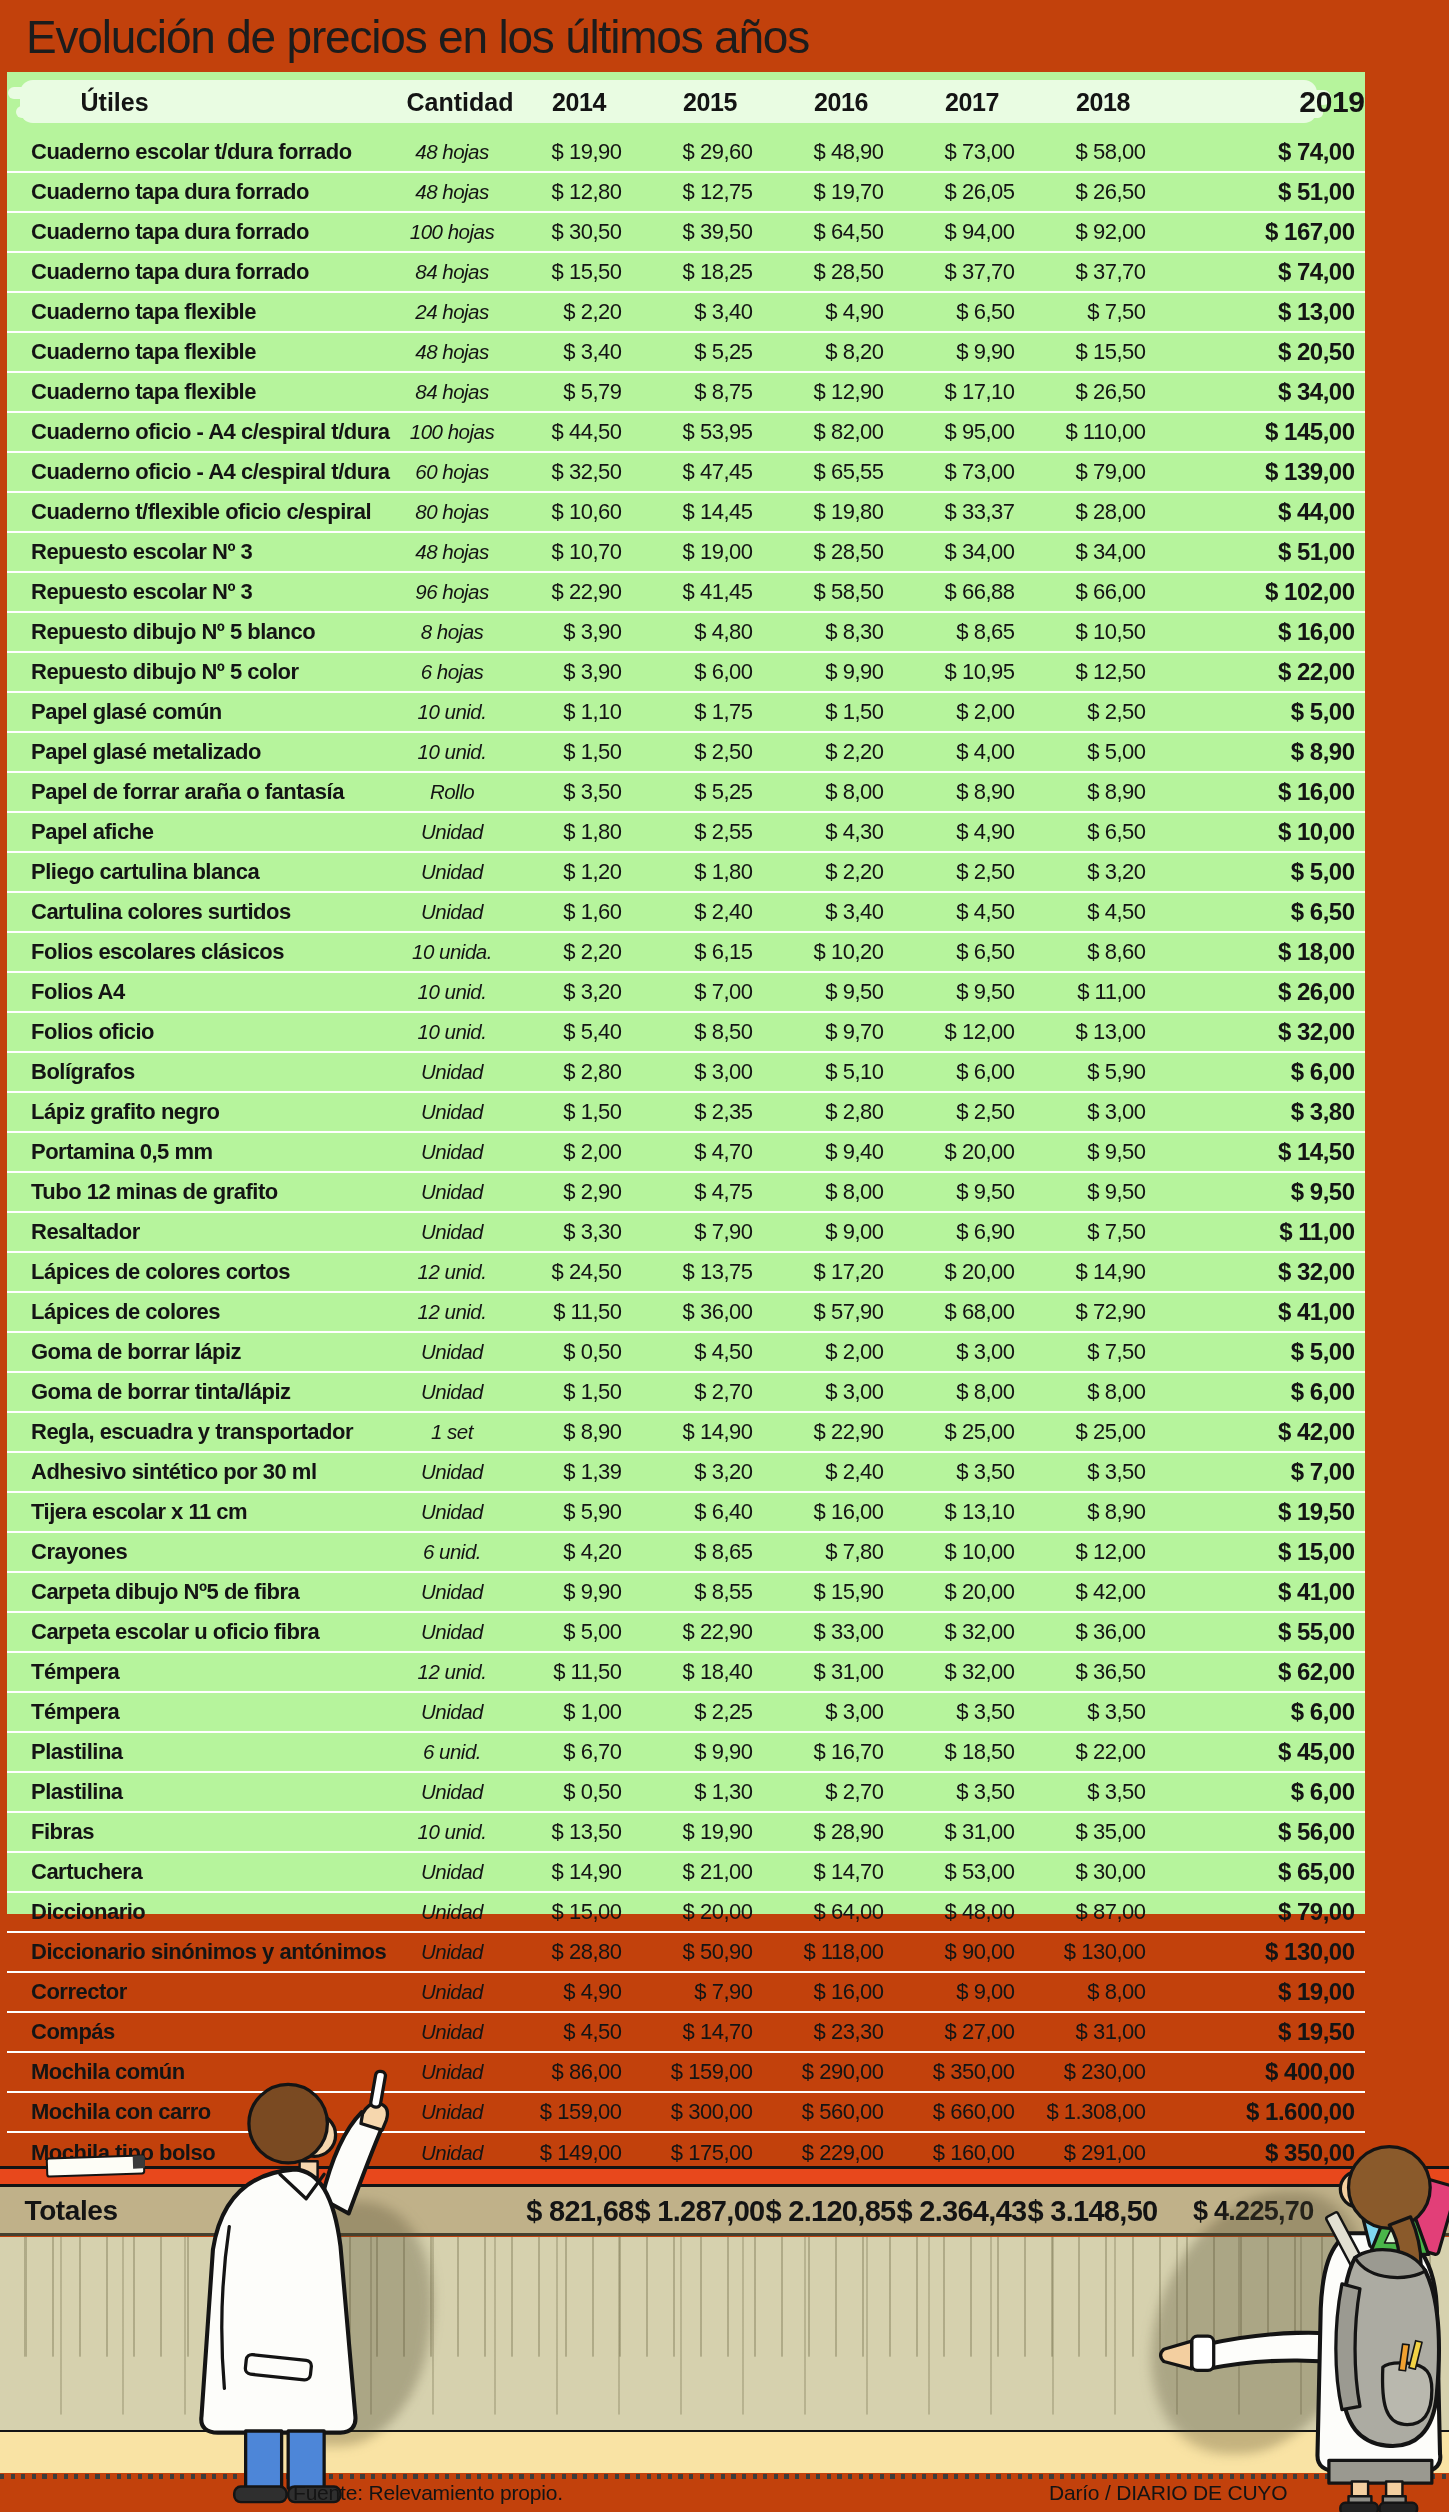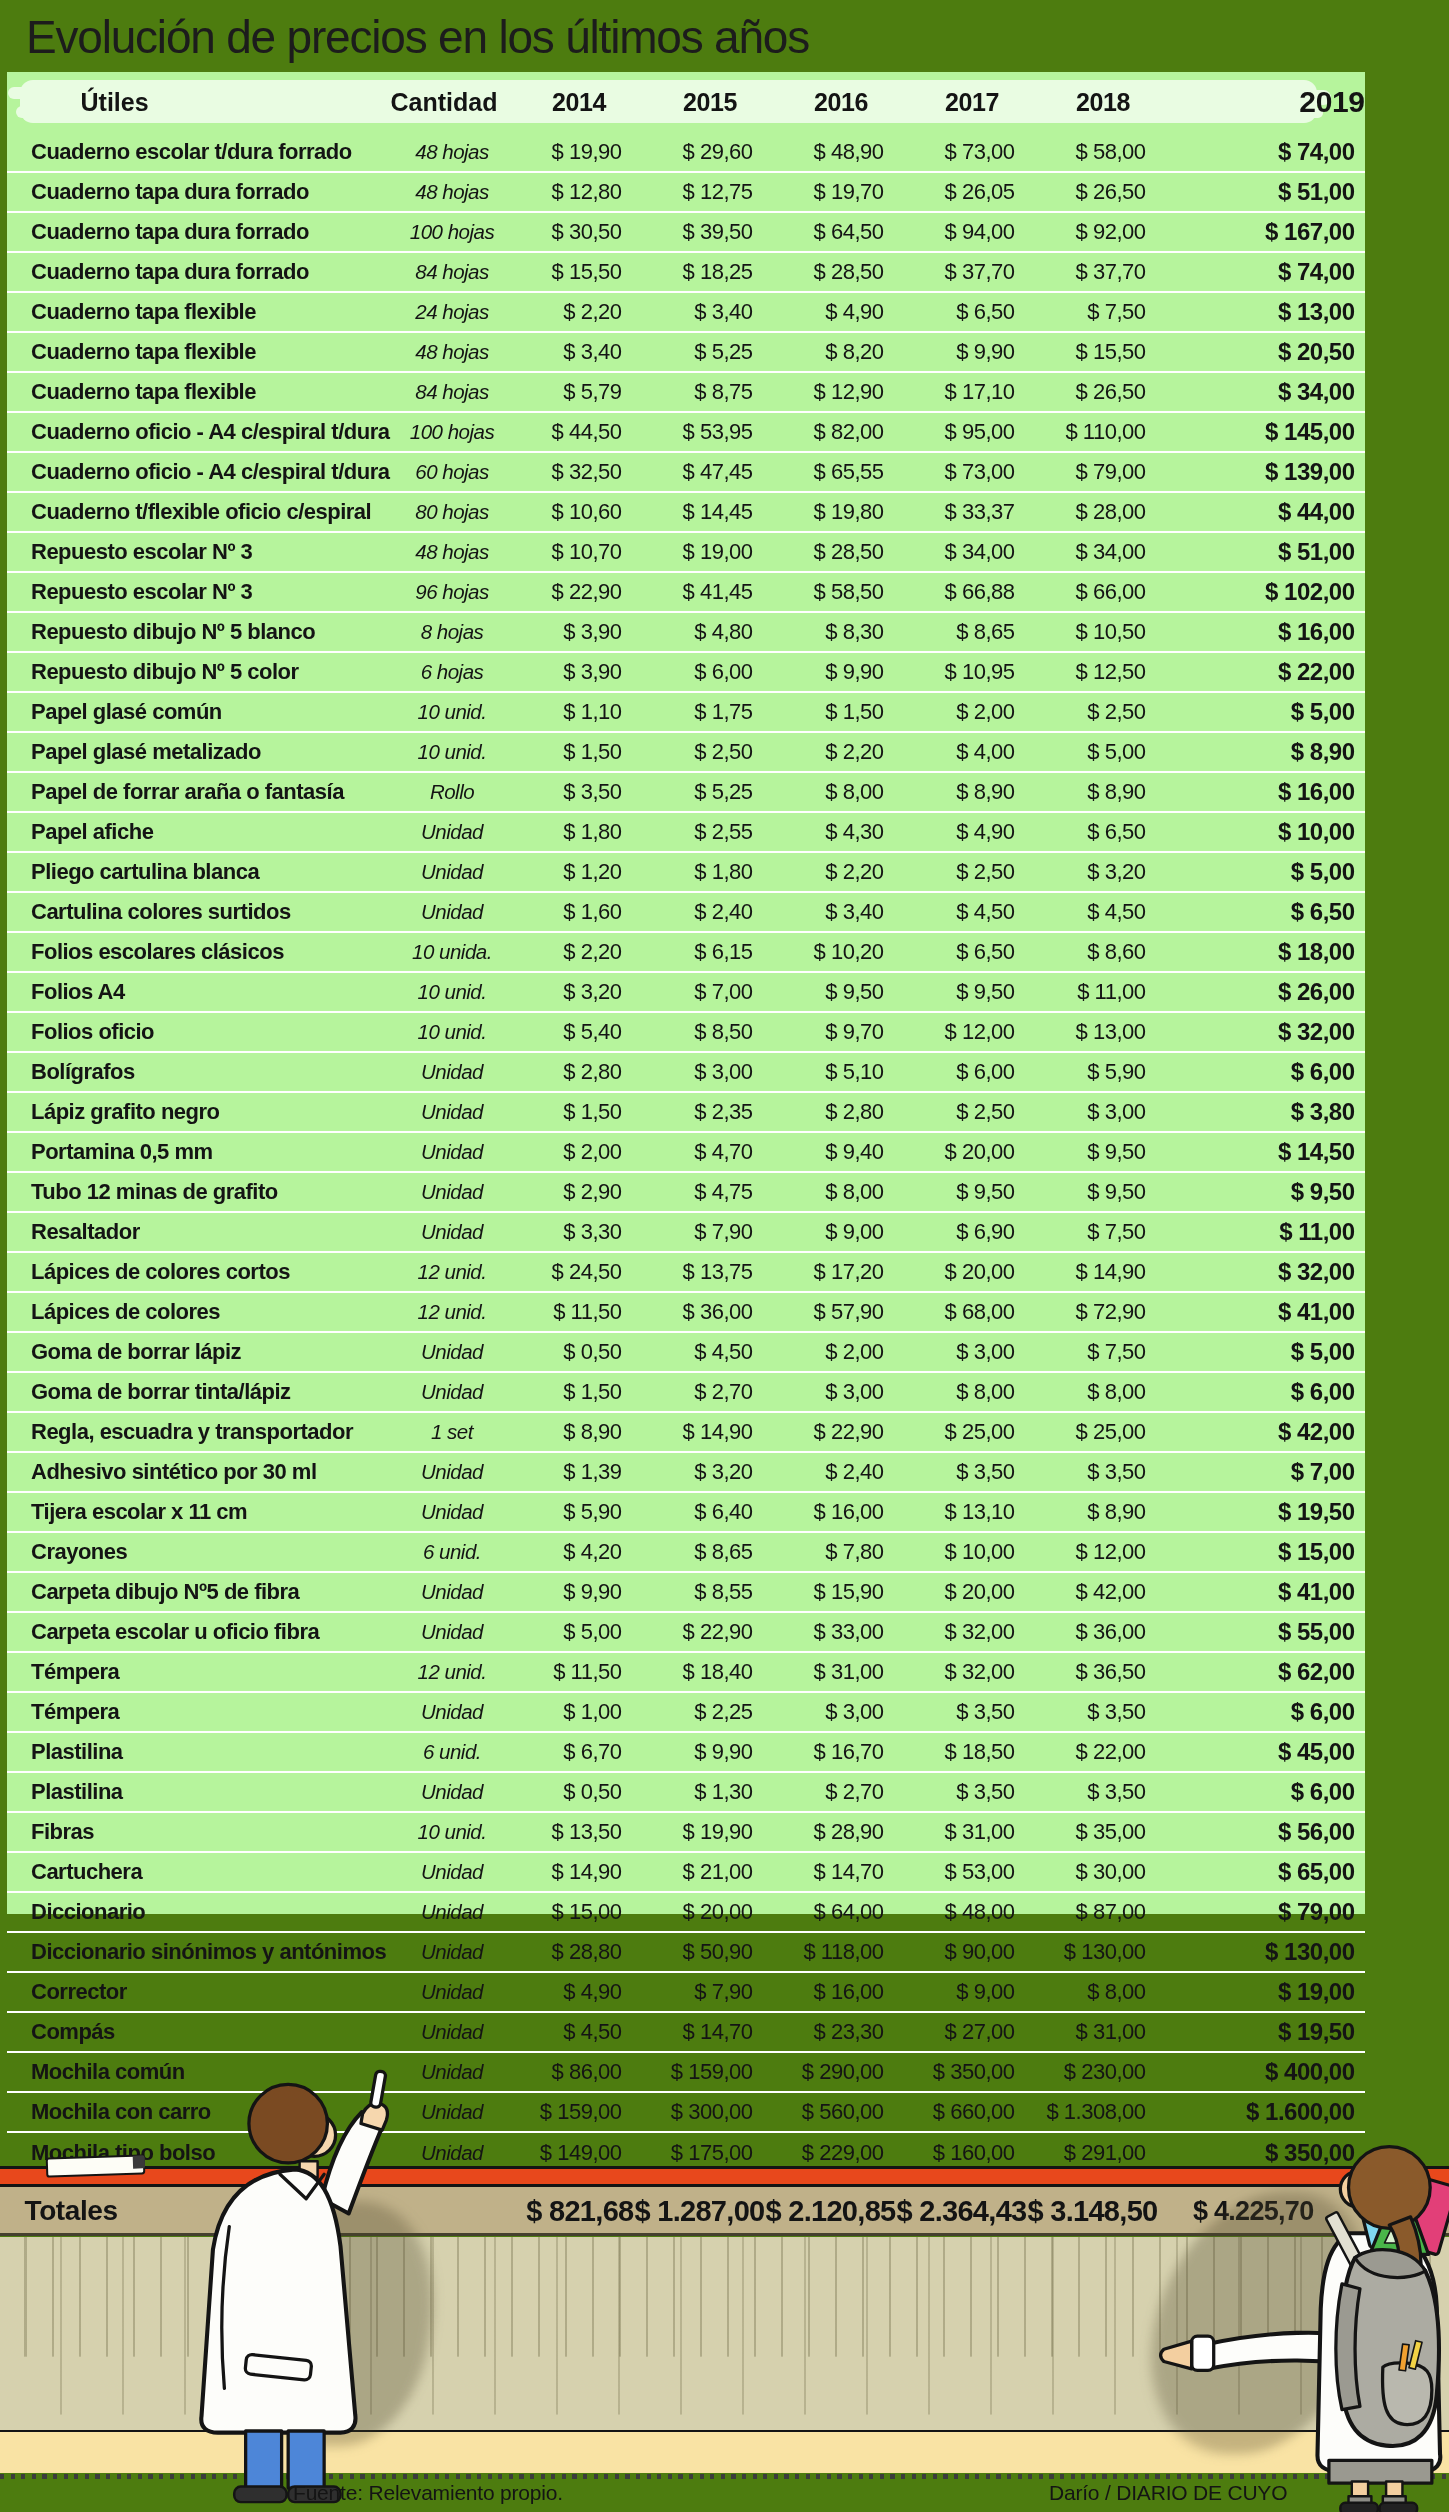--- a/index.html
+++ b/index.html
@@ -3,7 +3,7 @@
 <meta charset="utf-8">
 <style>
   html,body{margin:0;padding:0;background:#ffffff;}
-  #canvas{position:relative;width:1450px;height:2512px;background:#4d7c0f;
+  #canvas{position:relative;width:1450px;height:2512px;background:#c2410c;
           font-family:"Liberation Sans", sans-serif;color:#141414;overflow:hidden;}
 
   .title{position:absolute;left:26px;top:9.8px;font-size:46px;font-weight:400;

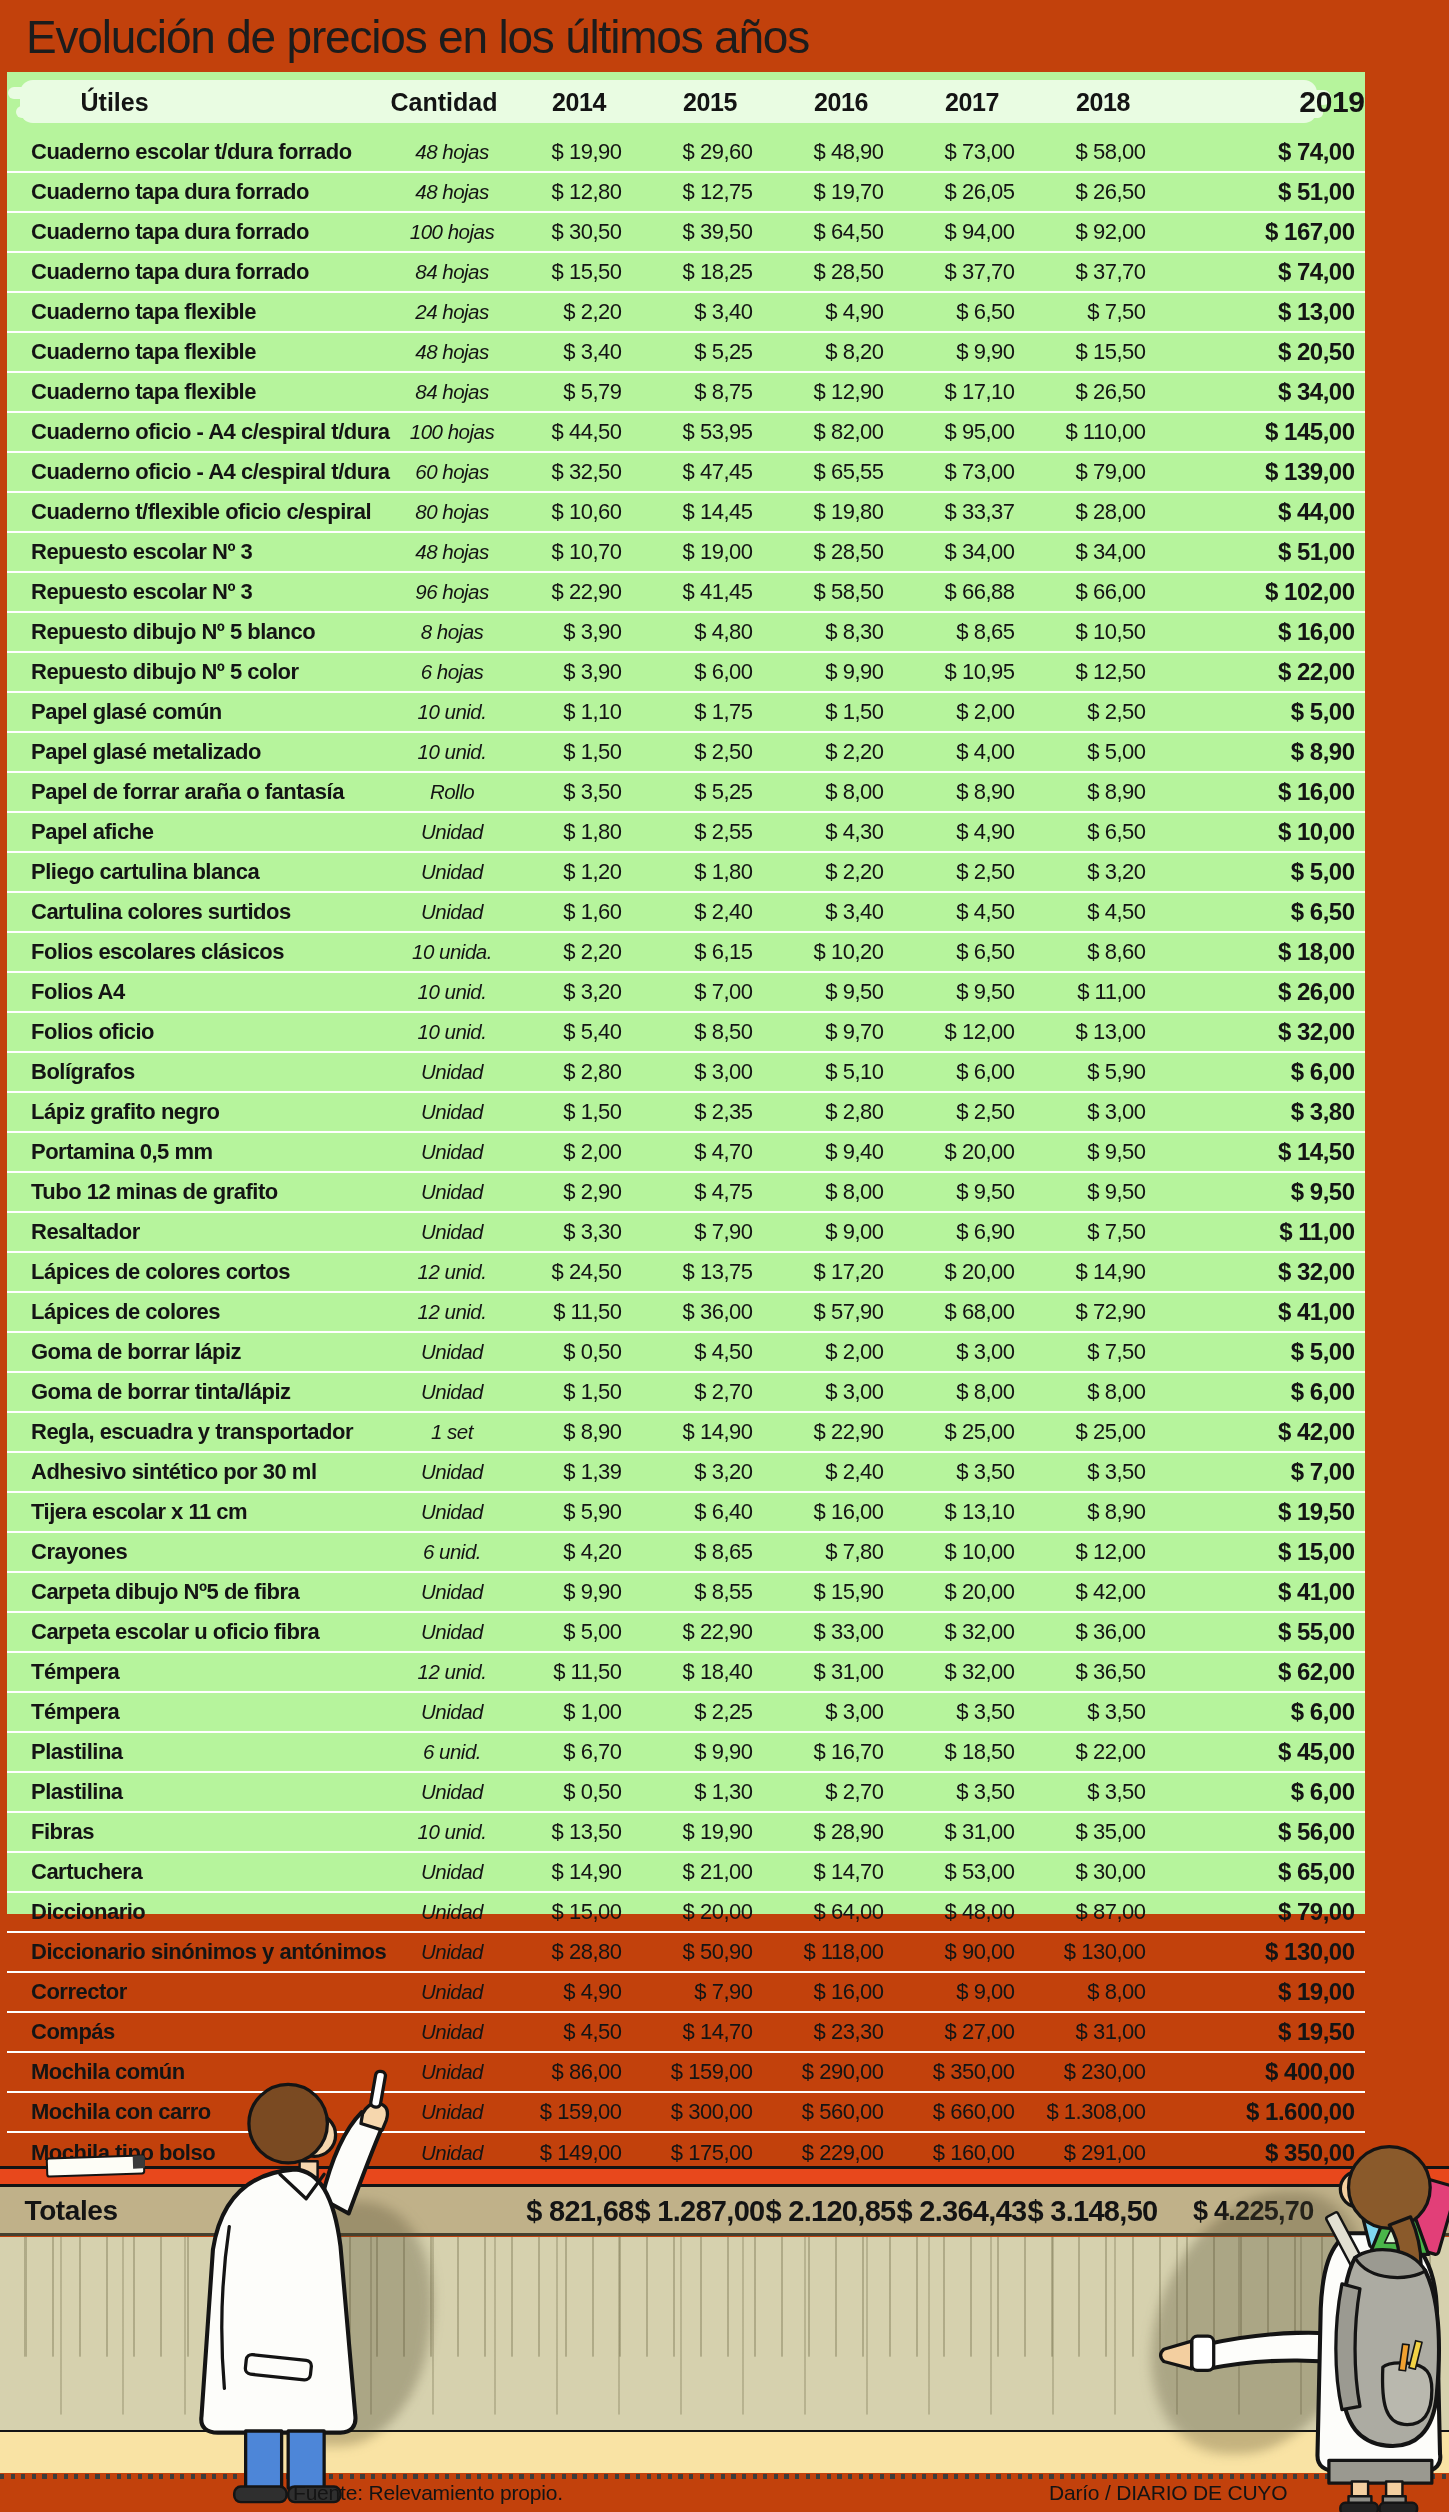--- a/index.html
+++ b/index.html
@@ -26,7 +26,7 @@
   .thead{position:absolute;left:0;top:4.9px;width:1358px;height:51px;align-items:center;
          font-weight:bold;font-size:25px;}
   .thead .c0{padding-left:74px;text-align:left;}
-  .thead .cq{text-align:left;}
+  .thead .cq{text-align:right;}
   .thead .cy{text-align:center;letter-spacing:-0.4px;}
   .thead .cy.last{font-size:30px;text-align:right;}
 

